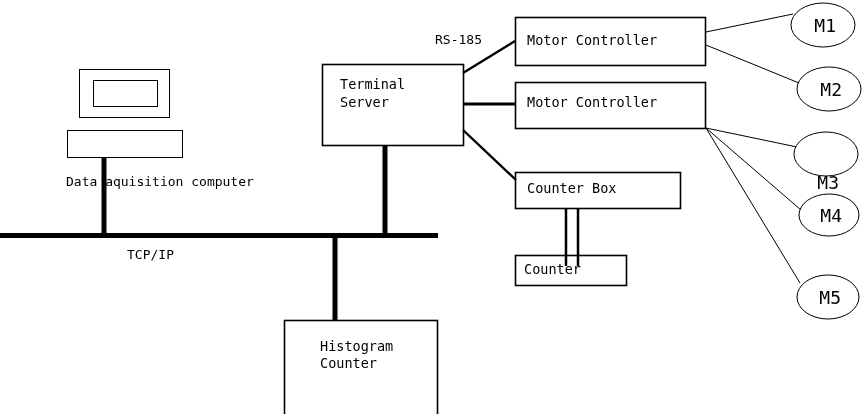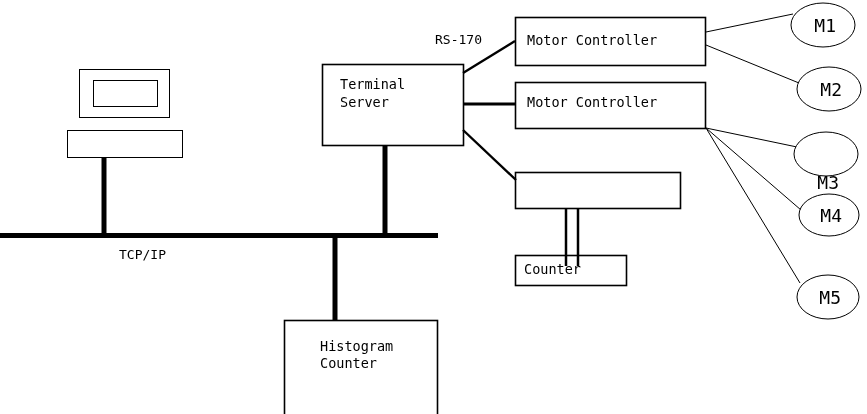--- a/index.html
+++ b/index.html
@@ -109,7 +109,7 @@
 
   <div class="lbl" style="left:119px; top:246px;">TCP/IP</div>
 
-  <div class="lbl" style="left:435px; top:31px;">RS-170</div>
+  <div class="lbl" style="left:435px; top:31px;">RS-185</div>
 
   <div class="lbl lbl-motor" style="left:810px; top:17px; width:26px;">M1</div>
   <div class="lbl lbl-motor" style="left:816px; top:81px; width:26px;">M2</div>

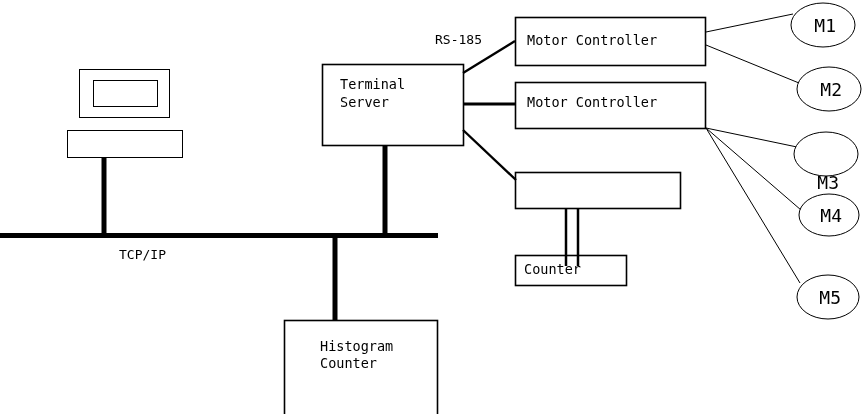--- a/index.html
+++ b/index.html
@@ -106,6 +106,7 @@
   <div class="lbl lbl-node" style="left:320px; top:338px;">Histogram</div>
   <div class="lbl lbl-node" style="left:320px; top:355px;">Counter</div>
 
+  <div class="lbl" style="left:66px; top:173px;">Data aquisition computer</div>
 
   <div class="lbl" style="left:119px; top:246px;">TCP/IP</div>
 

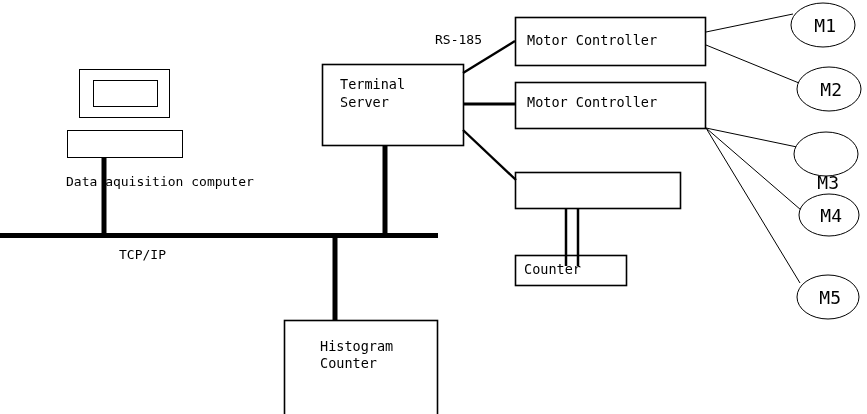--- a/index.html
+++ b/index.html
@@ -100,6 +100,7 @@
 
   <div class="lbl lbl-node" style="left:527px; top:94px;">Motor Controller</div>
 
+  <div class="lbl lbl-node" style="left:527px; top:180px;">Counter Box</div>
 
   <div class="lbl lbl-node" style="left:524px; top:261px;">Counter</div>
 

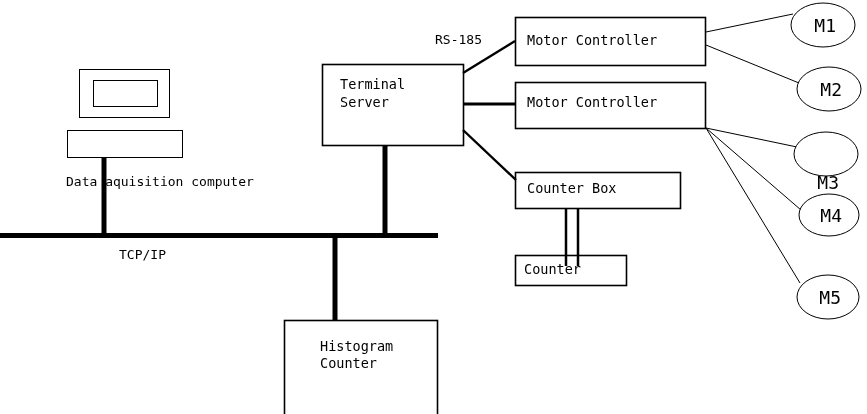--- a/index.html
+++ b/index.html
@@ -109,7 +109,7 @@
 
   <div class="lbl" style="left:66px; top:173px;">Data aquisition computer</div>
 
-  <div class="lbl" style="left:119px; top:246px;">TCP/IP</div>
+  <div class="lbl" style="left:127px; top:246px;">TCP/IP</div>
 
   <div class="lbl" style="left:435px; top:31px;">RS-185</div>
 

